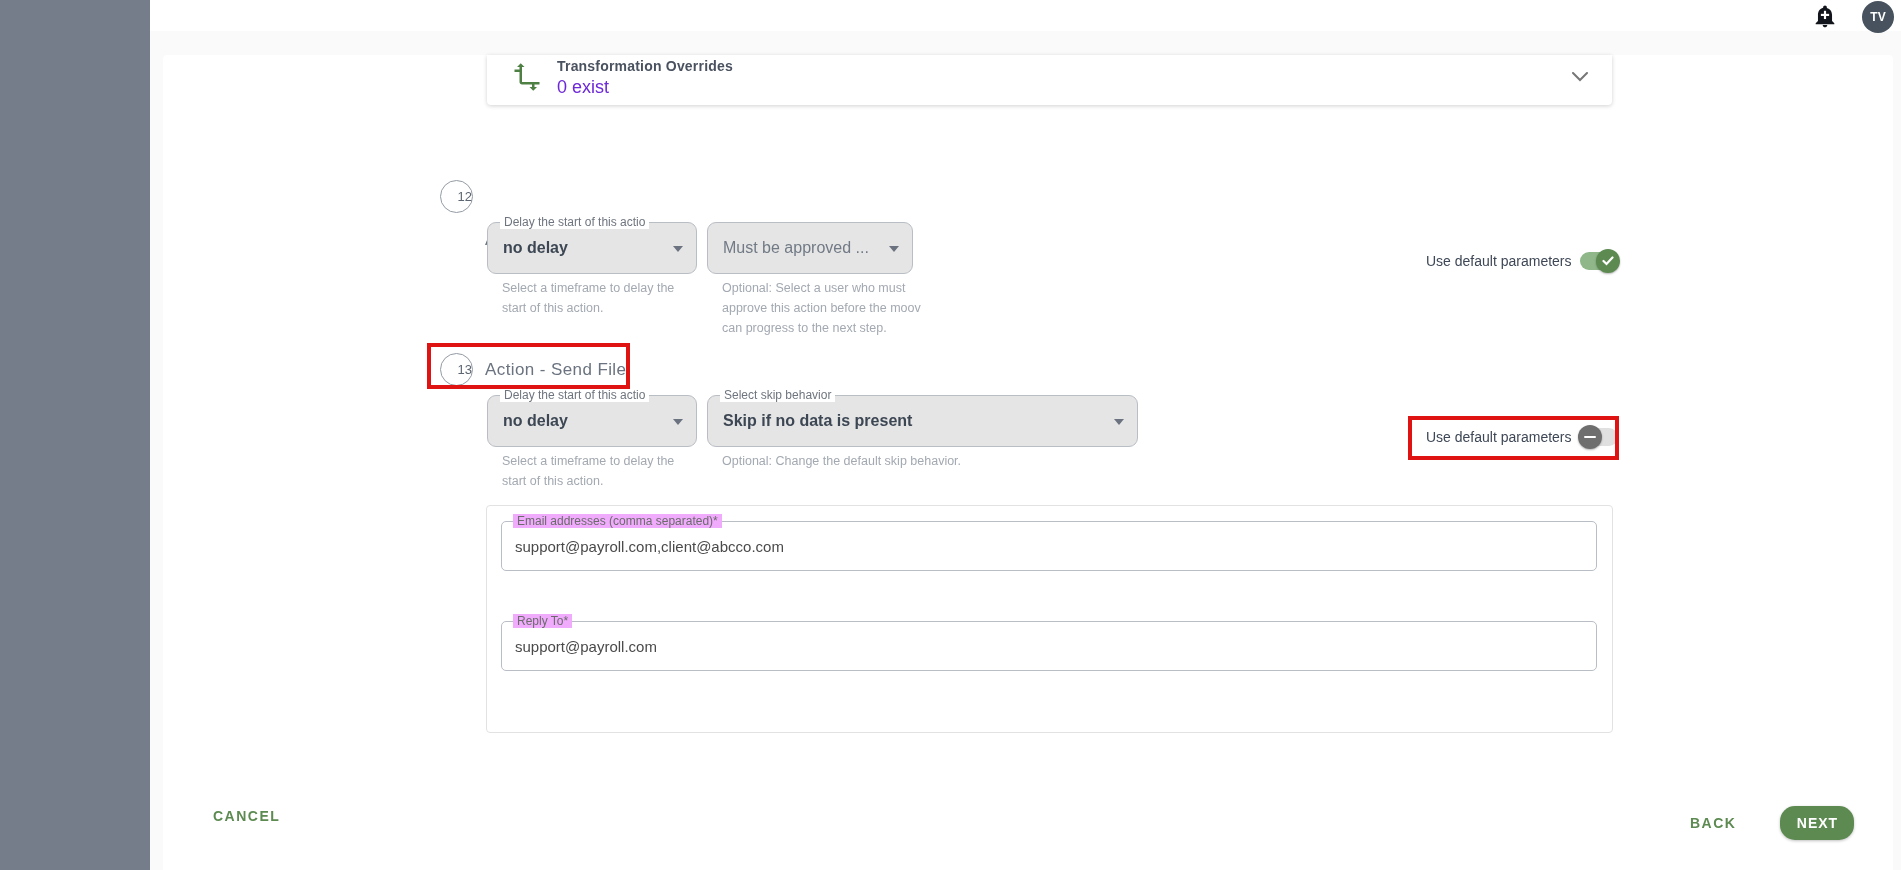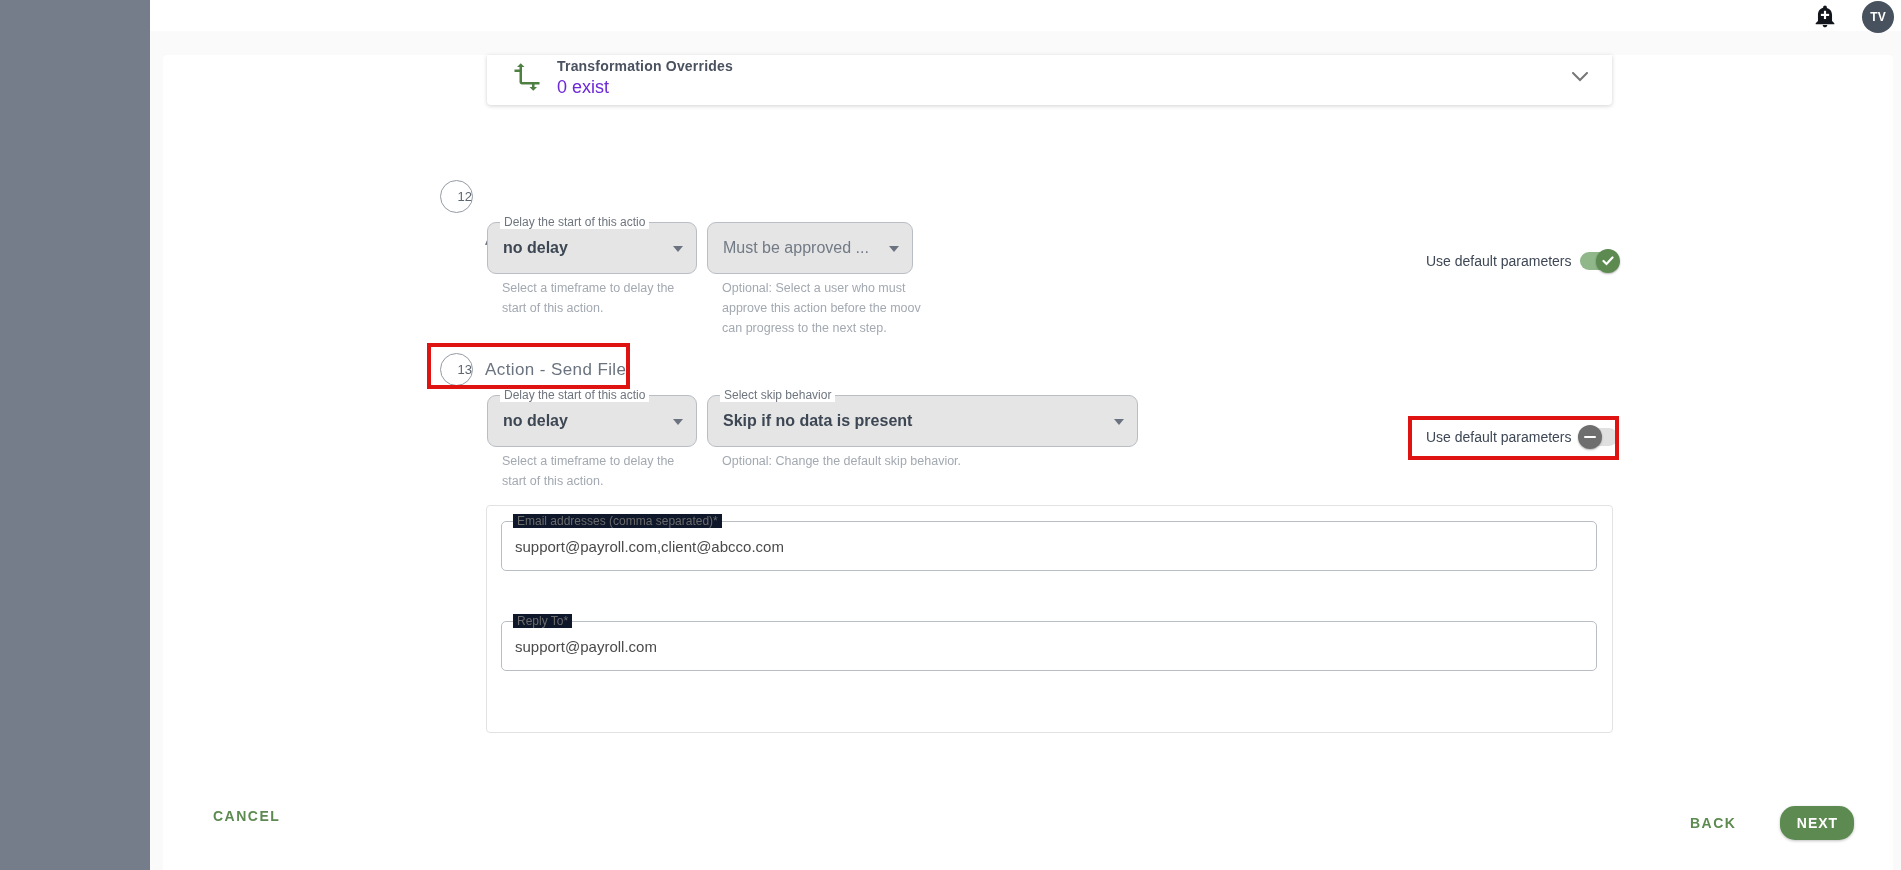--- a/index.html
+++ b/index.html
@@ -80,7 +80,7 @@
   
   .email-container { left:486px; top:505px; width:1127px; height:228px; border:1px solid #e2e2e2; border-radius:4px; }
   .field { background:#fff; border:1px solid #b9bec5; border-radius:5px; }
-  .field-legend { position:absolute; top:-8px; left:11px; background:#0f172a; padding:0 4px; font-size:12px; color:#6b6b6b; white-space:nowrap;}
+  .field-legend { position:absolute; top:-8px; left:11px; background:#f0abfc; padding:0 4px; font-size:12px; color:#6b6b6b; white-space:nowrap;}
   .field input { position:absolute; left:13px; top:0; width:calc(100% - 26px); height:100%; border:none; outline:none;
                  font-size:15px; color:#4a4a4a; font-family:"Liberation Sans","DejaVu Sans",sans-serif; background:transparent;}
 

